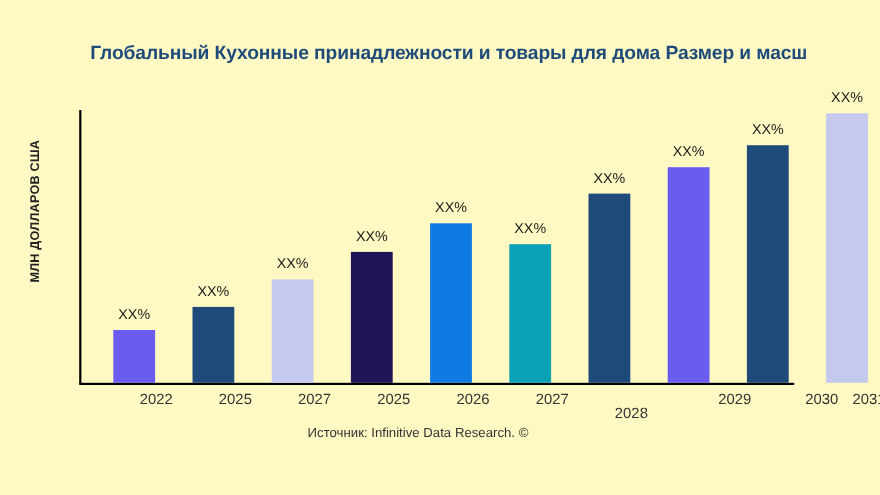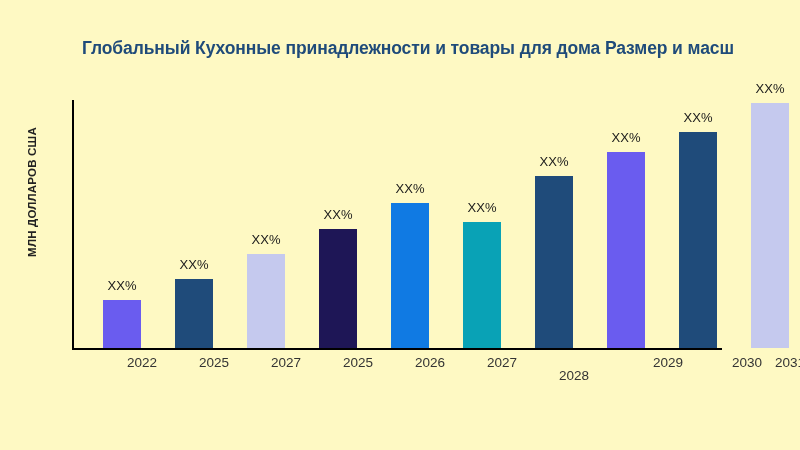--- a/index.html
+++ b/index.html
@@ -173,6 +173,7 @@
       <div class="tick-label" style="left: 735px;">2031</div>
     </div>
 
+  <div id="source-note">Источник: Infinitive Data Research. ©</div>
 
 </div>
 

